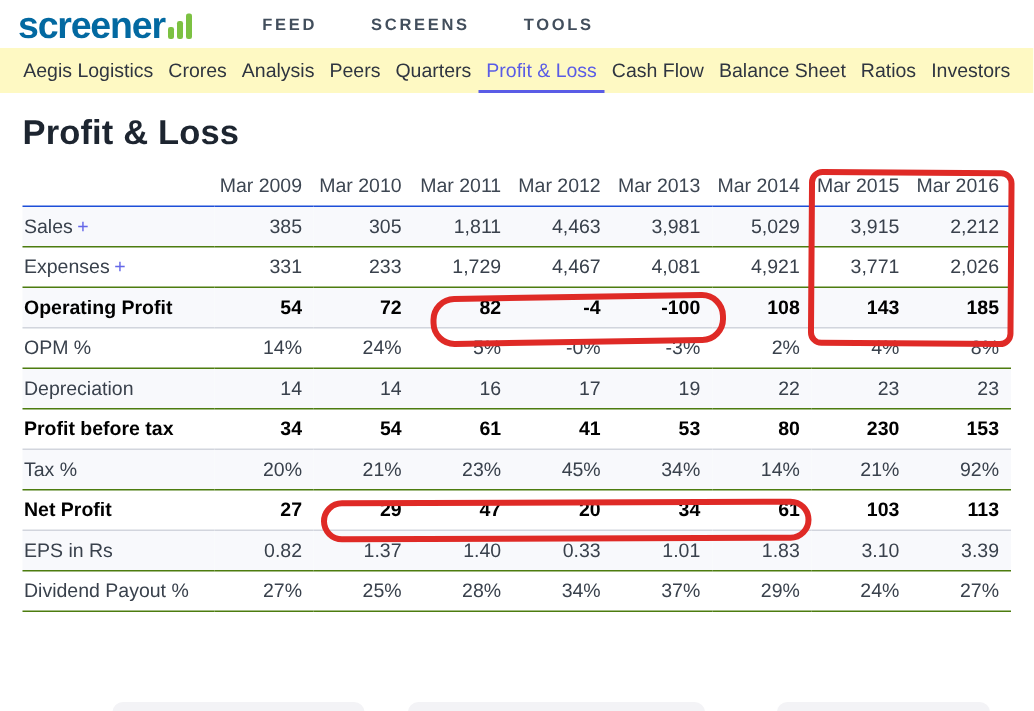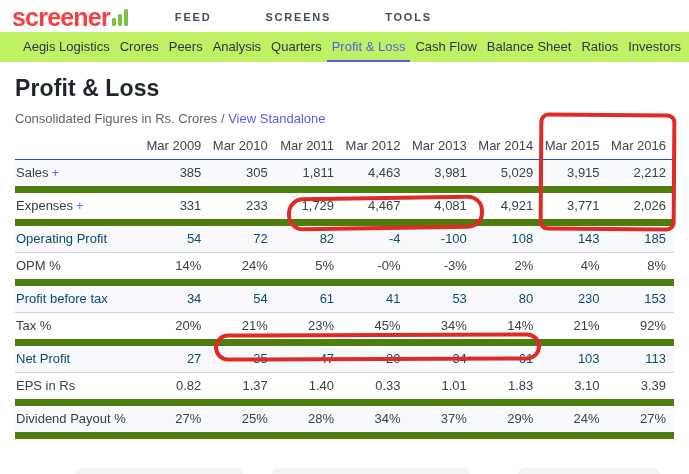--- a/index.html
+++ b/index.html
@@ -21,7 +21,7 @@
   .logo {
     display: flex; align-items: flex-end;
     font-size: 25px; font-weight: 700; letter-spacing: -0.8px;
-    color: #ef4444; text-decoration: none; line-height: 24px;
+    color: #0369a1; text-decoration: none; line-height: 24px;
   }
   .logo svg { margin-left: 2px; margin-bottom: 3px; }
   .topnav-links { display: flex; gap: 54px; margin-left: 46px; }

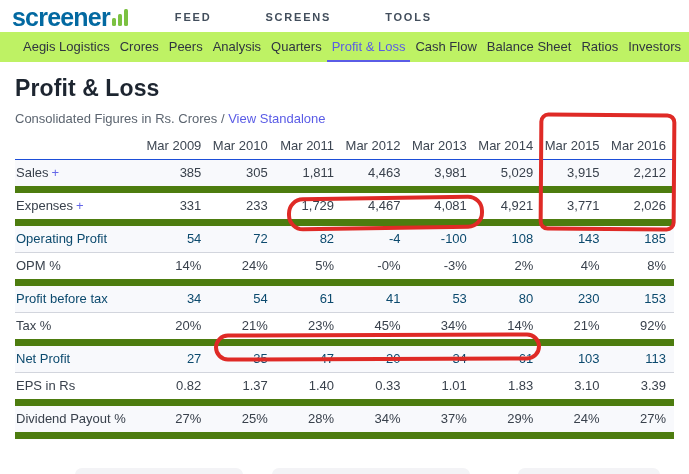--- a/index.html
+++ b/index.html
@@ -24,7 +24,7 @@
     color: #0369a1; text-decoration: none; line-height: 24px;
   }
   .logo svg { margin-left: 2px; margin-bottom: 3px; }
-  .topnav-links { display: flex; gap: 54px; margin-left: 46px; }
+  .topnav-links { display: flex; gap: 36px; margin-left: 46px; }
   .topnav-link {
     font-size: 11px; font-weight: 700; letter-spacing: 1.8px;
     color: #424e5c; text-decoration: none;

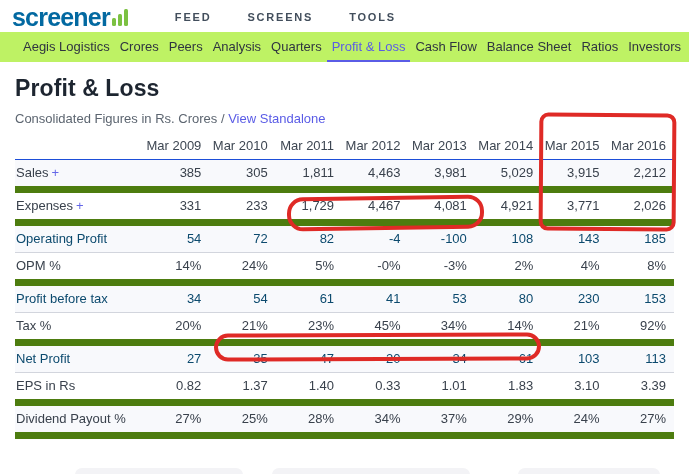--- a/index.html
+++ b/index.html
@@ -32,8 +32,8 @@
 
   
   .subnav {
-    display: flex; align-items: stretch; justify-content: flex-end;
-    background: #bef264; height: 30px; padding: 0 3px;
+    display: flex; align-items: stretch; justify-content: center;
+    background: #fef9c3; height: 30px; padding: 0 3px;
   }
   .subnav-item {
     display: flex; align-items: center;

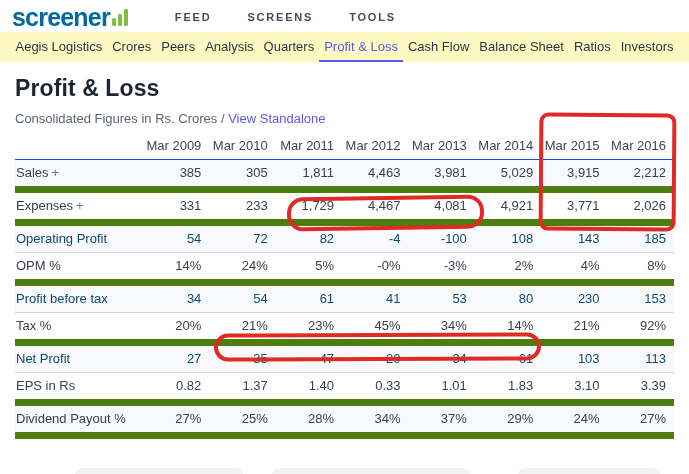--- a/index.html
+++ b/index.html
@@ -115,8 +115,8 @@
 <nav class="subnav" id="subnav">
     <a class="subnav-item" href="#">Aegis Logistics</a>
     <a class="subnav-item" href="#">Crores</a>
+    <a class="subnav-item" href="#">Analysis</a>
     <a class="subnav-item" href="#">Peers</a>
-    <a class="subnav-item" href="#">Analysis</a>
     <a class="subnav-item" href="#">Quarters</a>
     <a class="subnav-item active" href="#">Profit &amp; Loss</a>
     <a class="subnav-item" href="#">Cash Flow</a>

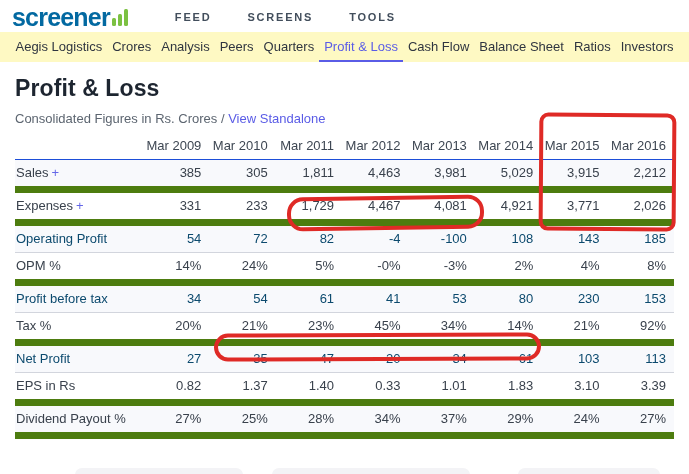--- a/index.html
+++ b/index.html
@@ -127,10 +127,6 @@
 
 <main class="content">
   <h1>Profit &amp; Loss</h1>
-  <div class="subtitle">
-    <span>Consolidated Figures in Rs. Crores /</span>
-    <a href="#">View Standalone</a>
-  </div>
 
   <table>
     <colgroup id="cols">

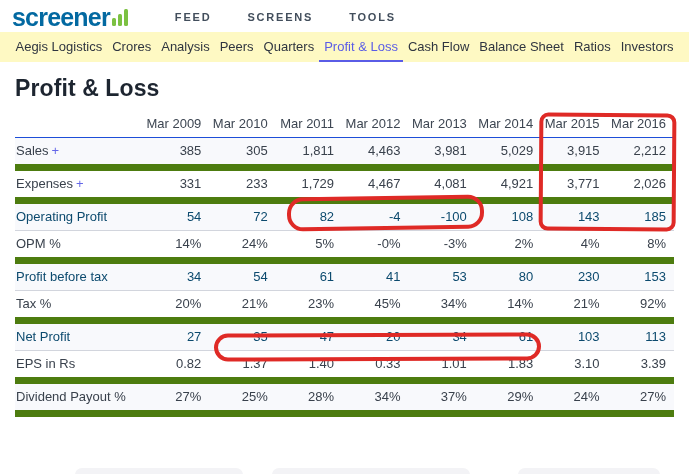--- a/index.html
+++ b/index.html
@@ -59,7 +59,7 @@
   th { color: #3d4652; }
   th:first-child, td:first-child { text-align: left; padding-left: 1px; }
   thead tr { border-bottom: 1px solid #1d4ed8; }
-  tbody tr { border-bottom: 7px solid #4d7c0f; }
+  tbody tr { border-bottom: 1px solid #4d7c0f; }
   tbody tr:nth-child(odd) { background: #f8f9fc; }
   tbody tr.strong { border-top: 1px solid #d2d5dd; border-bottom: 1px solid #d2d5dd; }
   tbody tr.strong td { font-weight: 400; color: #0c4a6e; }

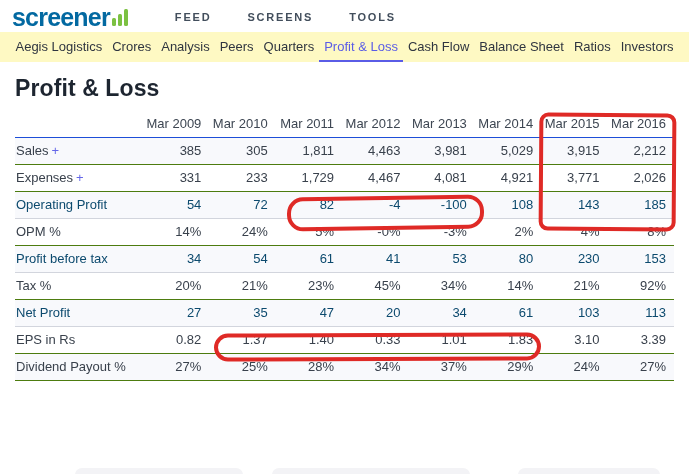--- a/index.html
+++ b/index.html
@@ -62,7 +62,7 @@
   tbody tr { border-bottom: 1px solid #4d7c0f; }
   tbody tr:nth-child(odd) { background: #f8f9fc; }
   tbody tr.strong { border-top: 1px solid #d2d5dd; border-bottom: 1px solid #d2d5dd; }
-  tbody tr.strong td { font-weight: 400; color: #0c4a6e; }
+  tbody tr.strong td { font-weight: 700; color: #000000; }
   td { color: #39414c; }
   td .plus { color: #6467e8; margin-left: 3px; }
 

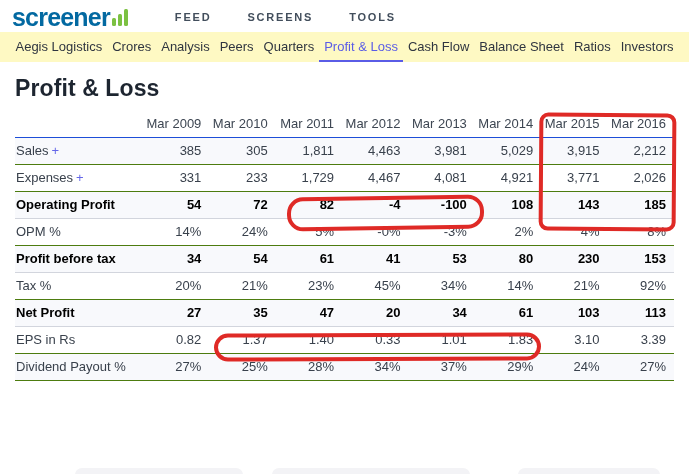--- a/index.html
+++ b/index.html
@@ -198,6 +198,17 @@
           <td>4%</td>
           <td>8%</td>
         </tr>
+        <tr>
+          <td>Depreciation</td>
+          <td>14</td>
+          <td>14</td>
+          <td>16</td>
+          <td>17</td>
+          <td>19</td>
+          <td>22</td>
+          <td>23</td>
+          <td>23</td>
+        </tr>
         <tr class="strong">
           <td>Profit before tax</td>
           <td>34</td>

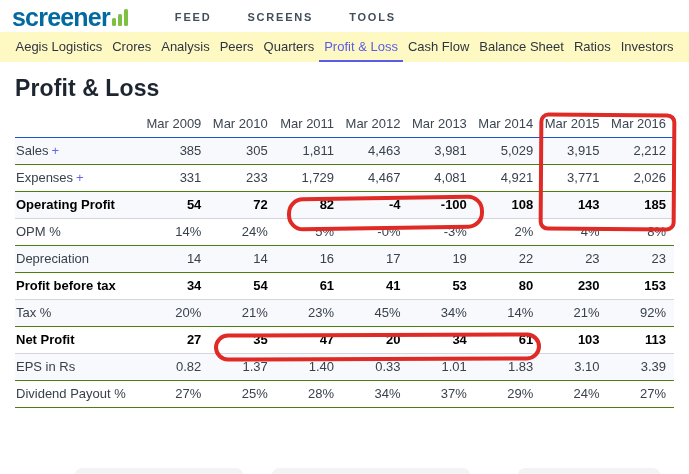--- a/index.html
+++ b/index.html
@@ -234,7 +234,7 @@
         <tr class="strong">
           <td>Net Profit</td>
           <td>27</td>
-          <td>35</td>
+          <td>29</td>
           <td>47</td>
           <td>20</td>
           <td>34</td>

